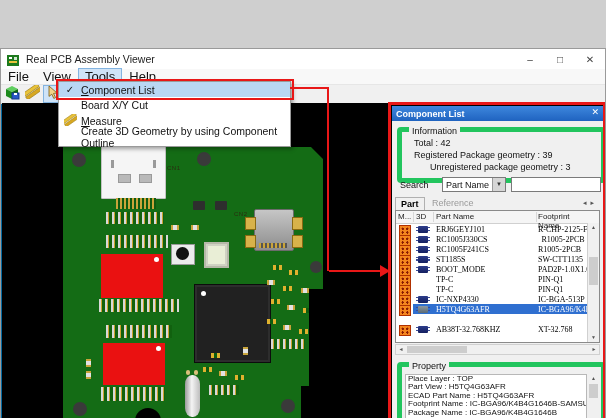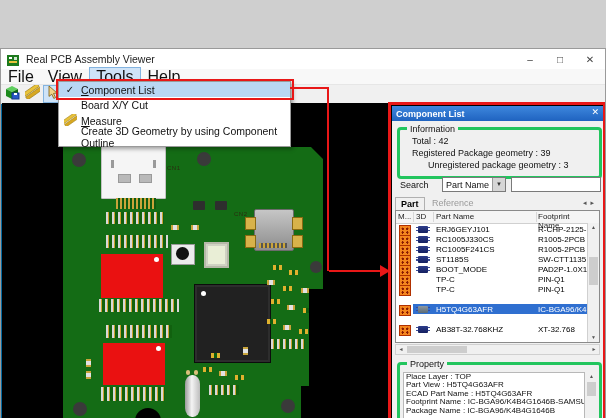--- a/index.html
+++ b/index.html
@@ -12,7 +12,7 @@
   .winbtn{width:30px;height:20px;display:flex;align-items:center;justify-content:center;font-size:10px;color:#444;}
   
   .menubar{position:absolute;left:0;top:20px;width:100%;height:15px;background:#f8f8f8;display:flex;align-items:center;border-bottom:1px solid #e6e6e6;}
-  .mitem{padding:1px 7px;font-size:16px;color:#111;}
+  .mitem{padding:1px 7px;font-size:13px;color:#111;}
   .mitem.active{background:#cfe3f7;border:1px solid #84b4e0;padding:0 6px;}
   
   .toolbar{position:absolute;left:0;top:36px;width:100%;height:18px;background:#f0f0f0;border-bottom:1px solid #dcdcdc;display:flex;align-items:center;}

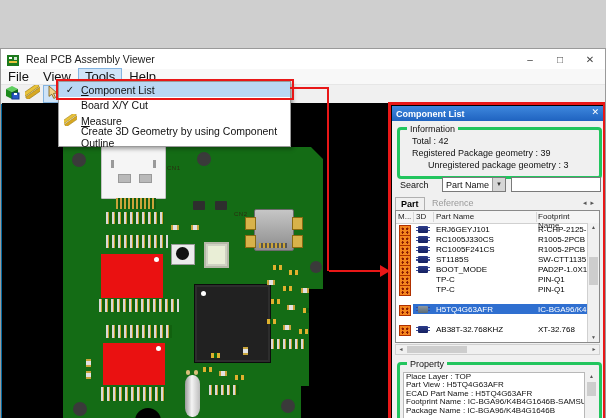--- a/index.html
+++ b/index.html
@@ -63,7 +63,7 @@
   .panel{position:absolute;left:391px;top:57px;width:211px;height:358px;background:#f0f0f0;z-index:20;font-size:9px;}
   .ptitle{position:absolute;left:0;top:0;width:100%;height:15px;background:linear-gradient(180deg,#3e87dd,#1f63c0);color:#fff;font-weight:bold;font-size:9px;display:flex;align-items:center;padding-left:4px;box-sizing:border-box;}
   .pclose{position:absolute;right:4px;top:1px;color:#fff;font-size:9px;font-weight:normal;}
-  .groupbox{position:absolute;border:3px solid #22c55e;border-radius:4px;}
+  .groupbox{position:absolute;border:5px solid #22c55e;border-radius:4px;}
   .glegend{position:absolute;left:7px;top:-6px;background:#f0f0f0;padding:0 3px;font-size:9px;color:#111;}
   .infoline{position:absolute;left:12px;font-size:9px;color:#111;}
   .srch-label{position:absolute;left:8px;top:74px;font-size:9px;color:#111;}

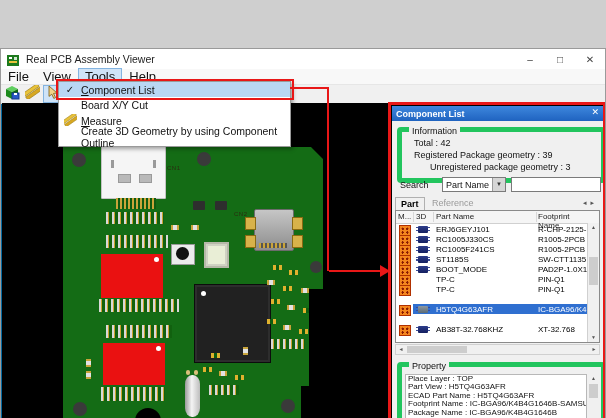--- a/index.html
+++ b/index.html
@@ -79,7 +79,7 @@
   .ltable{position:absolute;left:3px;top:104px;width:205px;height:133px;background:#fff;border:1px solid #8a8a8a;box-sizing:border-box;}
   .lheader{position:absolute;left:0;top:0;width:100%;height:12px;background:#f5f5f5;border-bottom:1px solid #d0d0d0;}
   .hcell{position:absolute;top:1px;font-size:8px;color:#222;border-right:1px solid #d8d8d8;height:10px;}
-  .lrow{position:absolute;left:0;width:192px;height:10px;}
+  .lrow{position:absolute;left:0;width:192px;height:10px;font-family:Liberation Serif, serif;}
   .lrow .hlband{position:absolute;left:17px;top:0;width:175px;height:10px;background:#2f6fd0;}
   .cell-part{position:absolute;left:40px;top:1px;font-size:8px;color:#000;white-space:nowrap;}
   .cell-fp{position:absolute;left:142px;top:1px;font-size:8px;color:#000;white-space:nowrap;overflow:hidden;width:50px;}

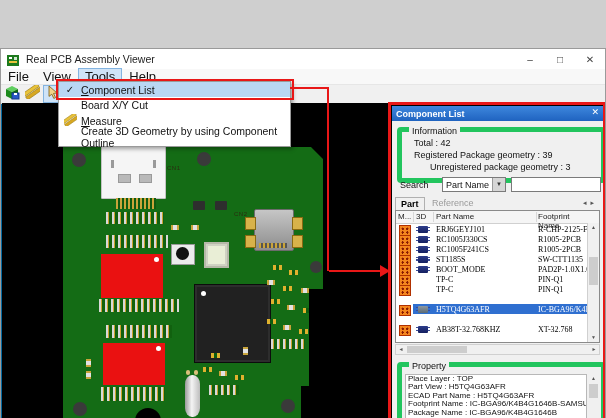--- a/index.html
+++ b/index.html
@@ -262,7 +262,7 @@
           <span class="cell-part">ERJ6GEYJ101</span>
           <span class="cell-fp">R-CHP-2125-F</span>
         </div>
-      <div class="lrow" style="top:23px;">
+      <div class="lrow" style="top:23px;text-align:center;">
           <span class="mIcon"></span>
           <span class="i3d"></span>
           <span class="cell-part">RC1005J330CS</span>

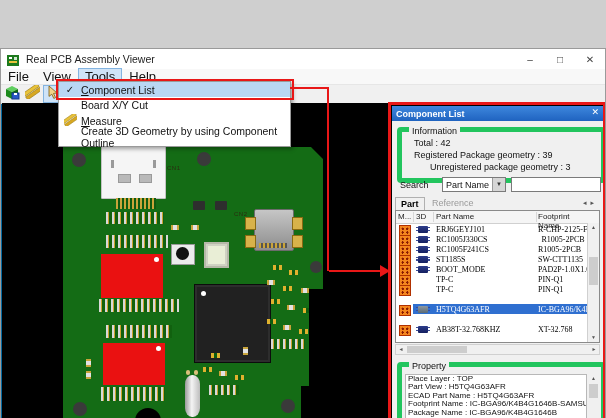--- a/index.html
+++ b/index.html
@@ -296,6 +296,12 @@
           <span class="cell-part">TP-C</span>
           <span class="cell-fp">PIN-Q1</span>
         </div>
+      <div class="lrow" style="top:83px;">
+          <span class="mIcon"></span>
+          <span class="i3d"></span>
+          <span class="cell-part">IC-NXP4330</span>
+          <span class="cell-fp">IC-BGA-513P</span>
+        </div>
       <div class="lrow sel" style="top:93px;">
           <span class="hlband"></span>
           <span class="mIcon"></span>

